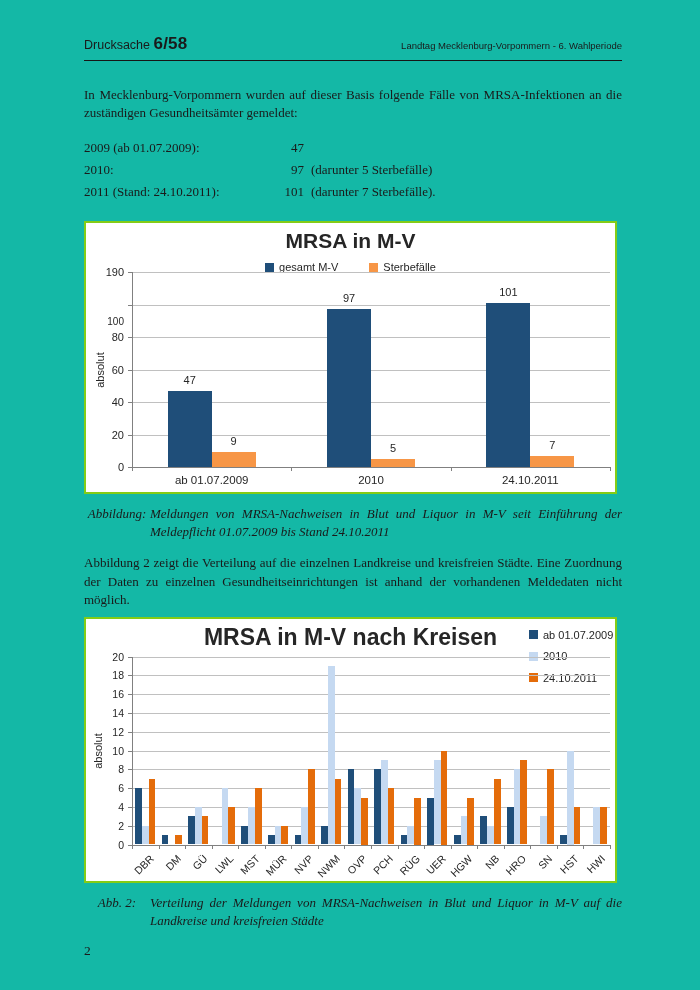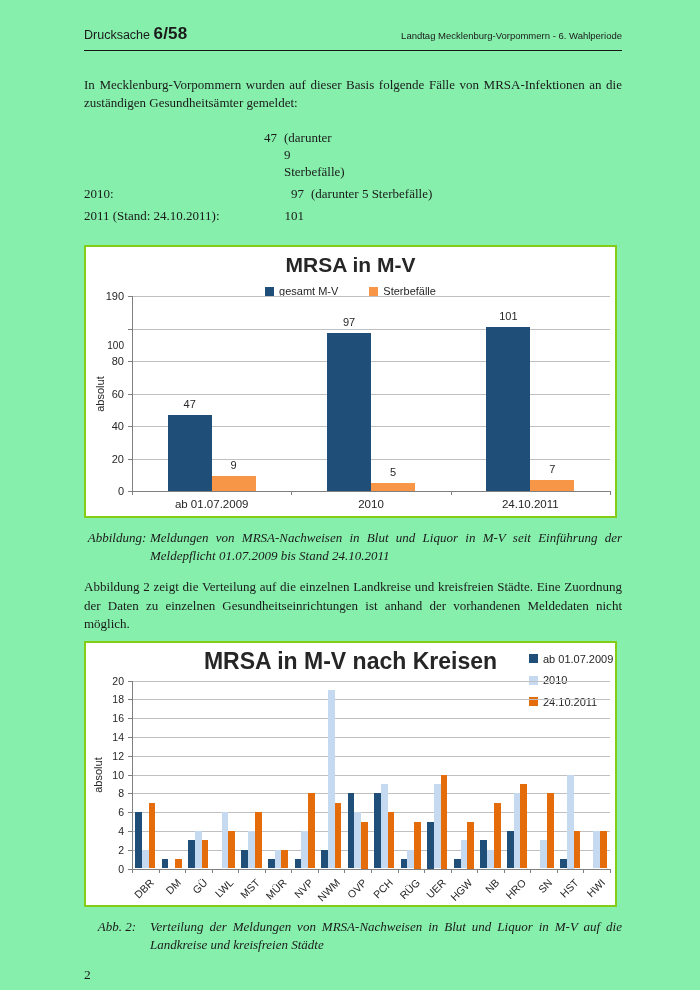--- a/index.html
+++ b/index.html
@@ -4,9 +4,9 @@
 <style>
   html,body { margin:0; padding:0; background:#ffffff; }
   .page {
-    position:relative; width:700px; height:990px; background:#86efac;
+    position:relative; width:700px; height:990px; background:#14b8a6;
     font-family:"Liberation Serif", serif; color:#1a1a1a;
-    box-sizing:border-box; padding:24px 78px 0 84px; overflow:hidden;
+    box-sizing:border-box; padding:34px 78px 0 84px; overflow:hidden;
   }
   .header { display:flex; justify-content:space-between; align-items:flex-end;
     font-family:"Liberation Sans", sans-serif; }

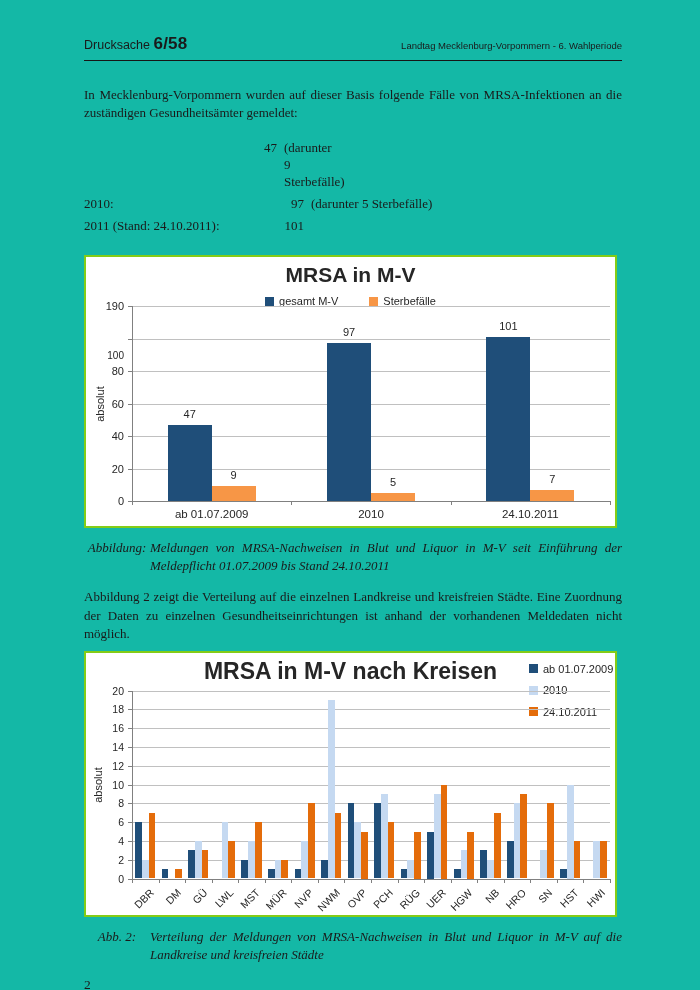--- a/index.html
+++ b/index.html
@@ -72,6 +72,7 @@
 
   <div class="case-list" id="case-list">
       <div class="case-row">
+        <span class="case-label">2009 (ab 01.07.2009):</span>
         <span class="case-num">47</span>
         <span class="case-rest">(darunter 9 Sterbefälle)</span>
       </div>

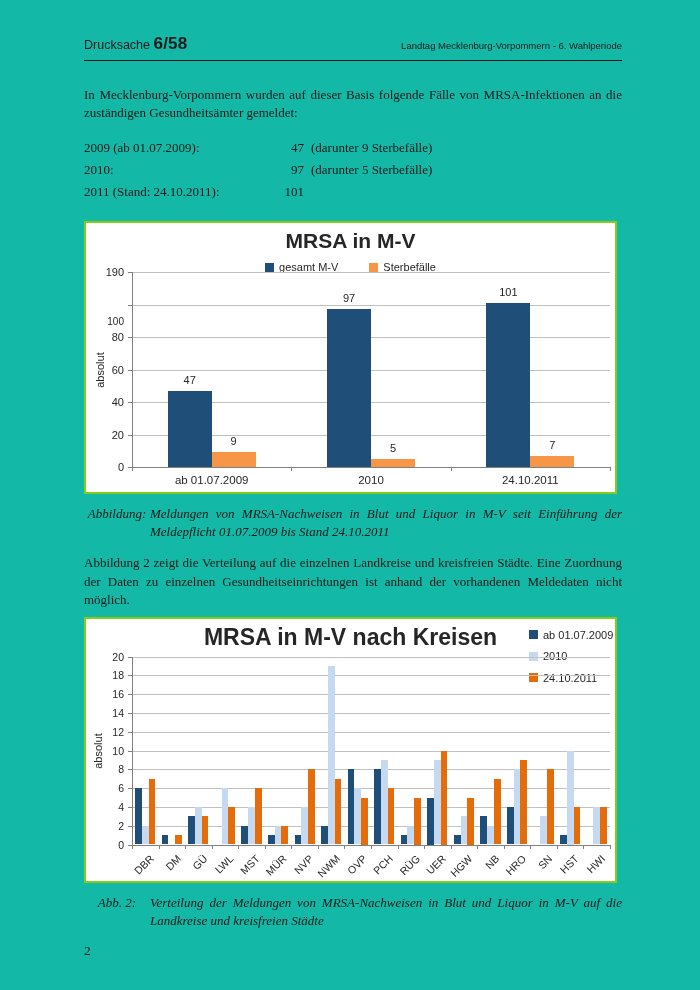--- a/index.html
+++ b/index.html
@@ -74,7 +74,6 @@
       <div class="case-row">
         <span class="case-label">2009 (ab 01.07.2009):</span>
         <span class="case-num">47</span>
-        <span class="case-rest">(darunter 9 Sterbefälle)</span>
       </div>
       <div class="case-row">
         <span class="case-label">2010:</span>

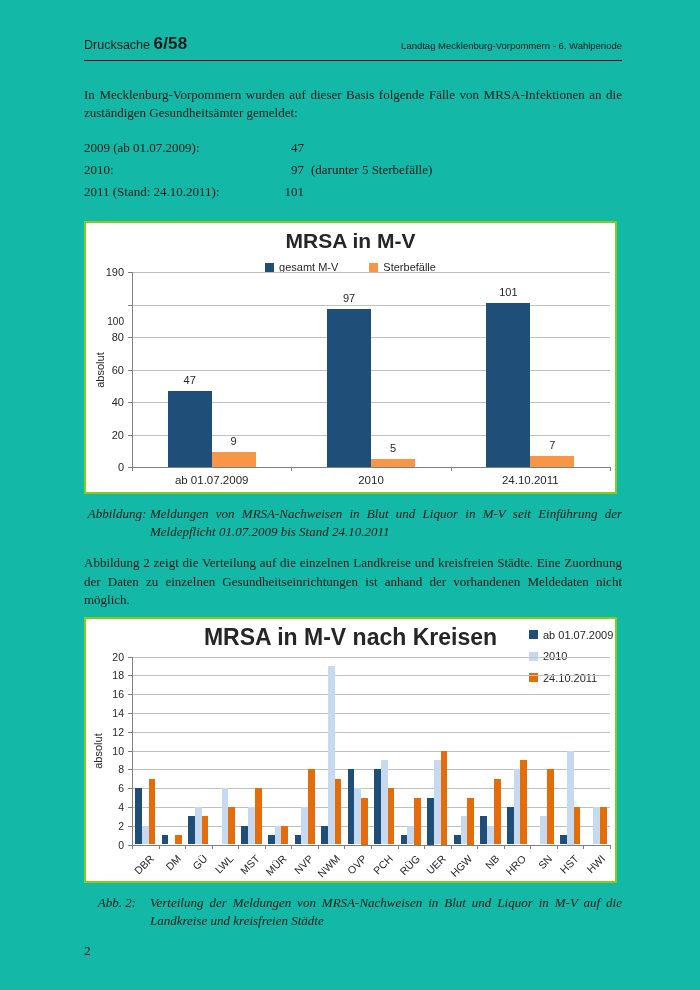--- a/index.html
+++ b/index.html
@@ -83,6 +83,7 @@
       <div class="case-row">
         <span class="case-label">2011 (Stand: 24.10.2011):</span>
         <span class="case-num">101</span>
+        <span class="case-rest">(darunter 7 Sterbefälle).</span>
       </div>
     </div>
 

